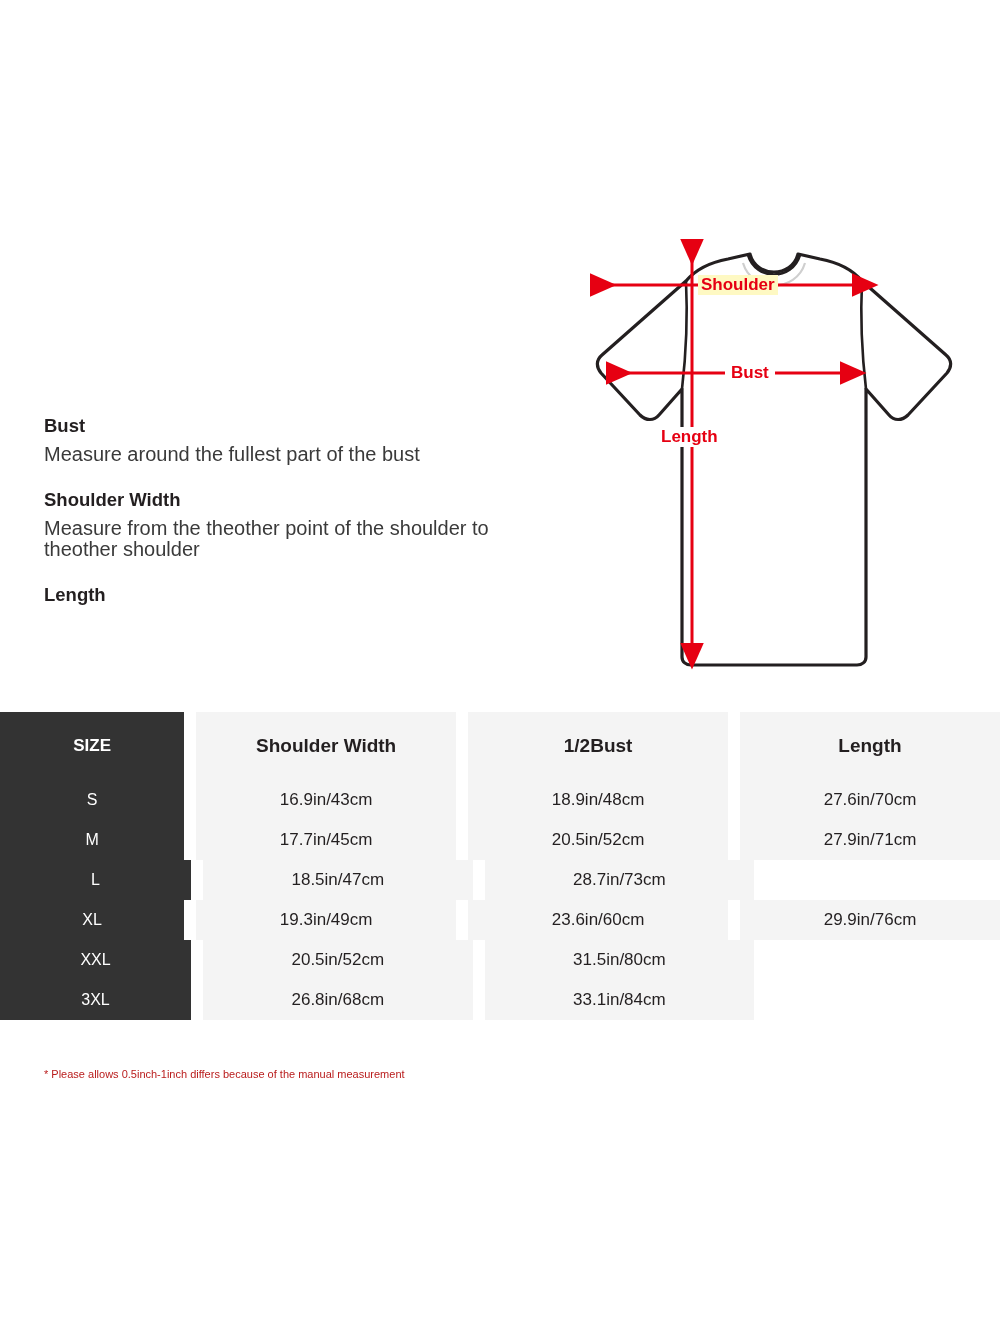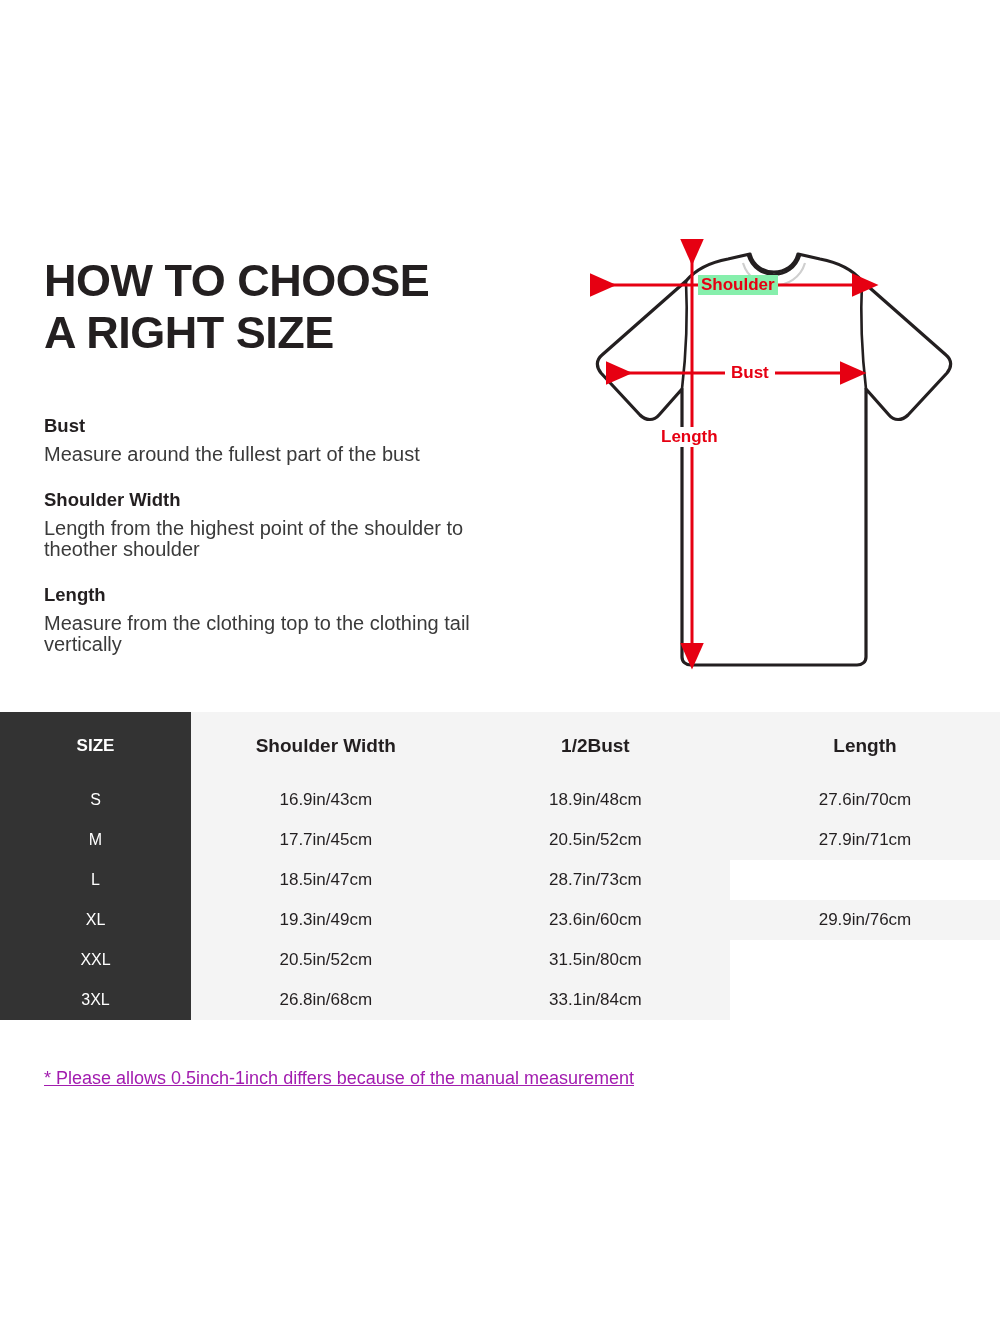--- a/index.html
+++ b/index.html
@@ -140,10 +140,6 @@
 
   <div class="top">
 
-    <div class="headline">
-      <div>HOW TO CHOOSE</div>
-      <div>A RIGHT SIZE</div>
-    </div>
 
     <div class="defs">
       <div class="def-term">Bust</div>

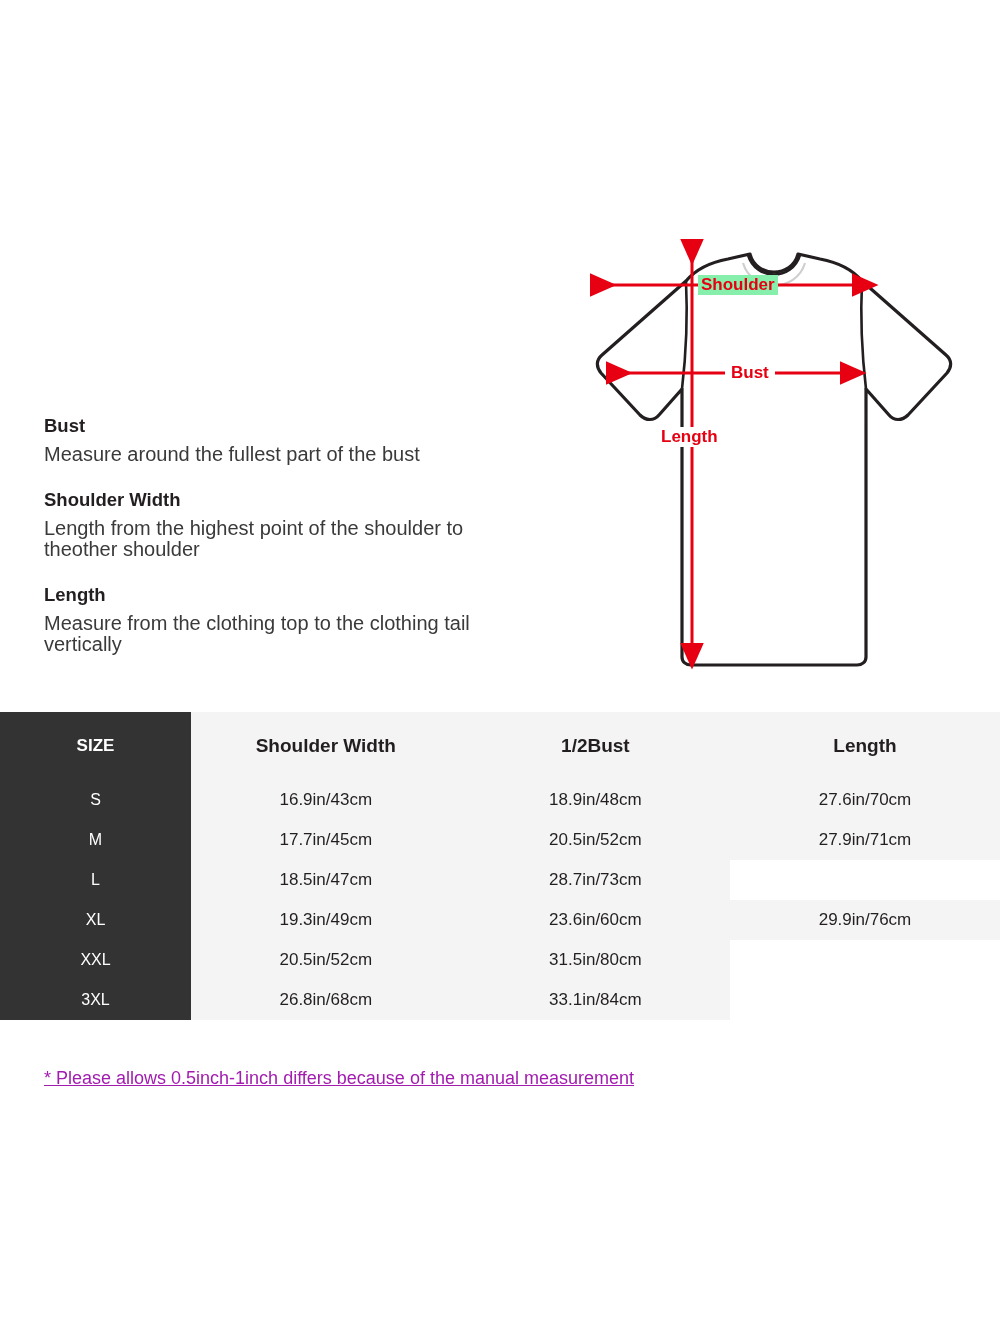--- a/index.html
+++ b/index.html
@@ -204,7 +204,7 @@
         </g>
       </svg>
 
-      <div style="position:absolute;left:198px;top:40px;font-size:17px;font-weight:bold;color:#e60012;background:#86efac;padding:0 3px;">Shoulder</div>
+      <div style="position:absolute;left:198px;top:40px;font-size:17px;font-weight:bold;color:#e60012;background:#fef9c3;padding:0 3px;">Shoulder</div>
       <div style="position:absolute;left:225px;top:128px;font-size:17px;font-weight:bold;color:#e60012;background:#ffffff;padding:0 6px;">Bust</div>
       <div style="position:absolute;left:158px;top:192px;font-size:17px;font-weight:bold;color:#e60012;background:#ffffff;padding:0 3px;">Length</div>
     </div>

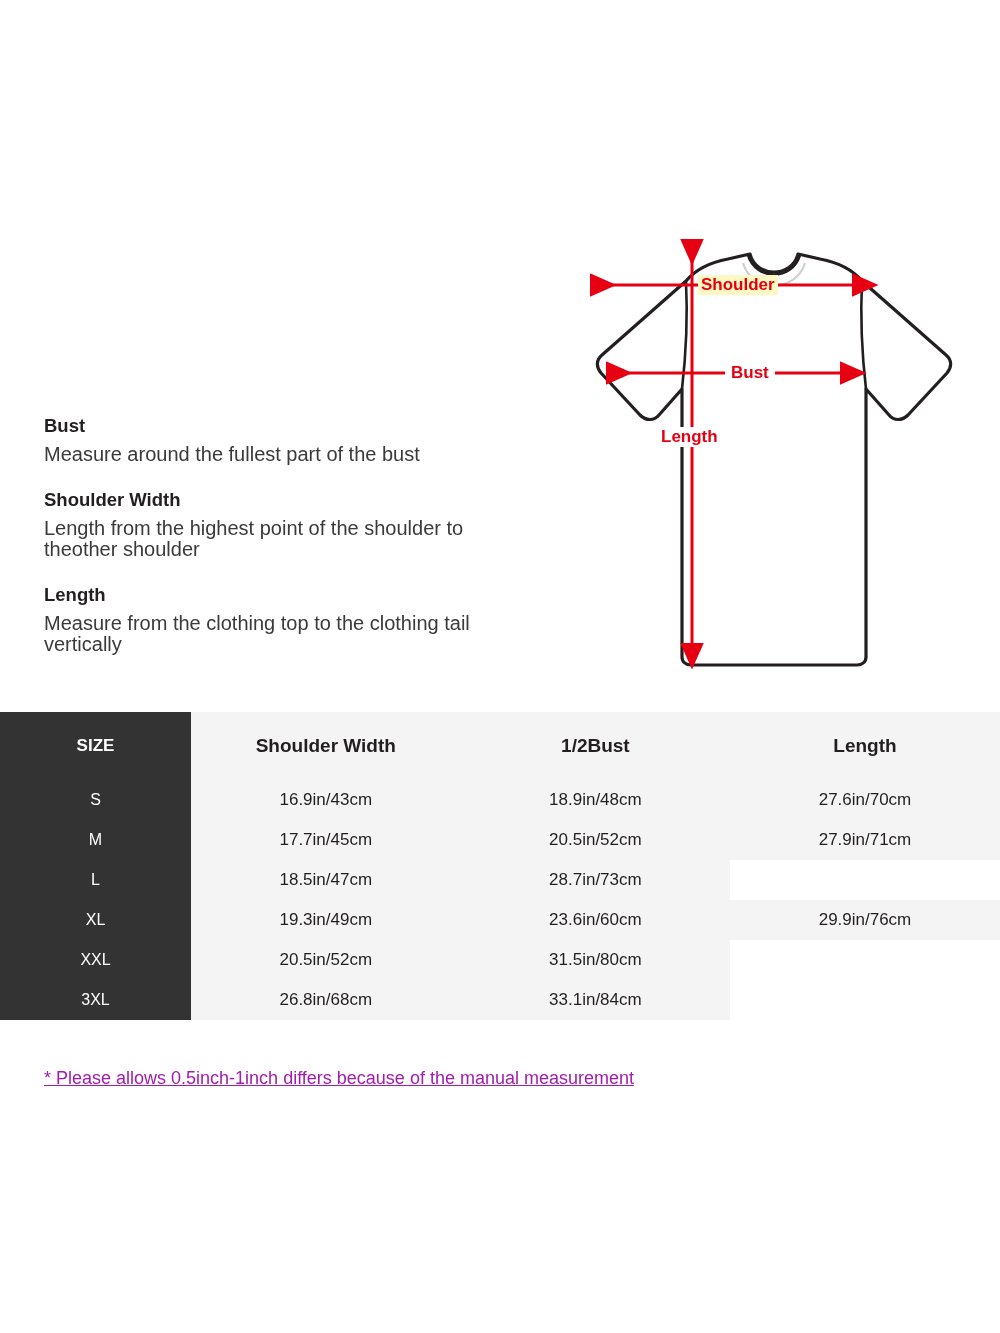--- a/index.html
+++ b/index.html
@@ -145,7 +145,7 @@
       <div class="def-term">Bust</div>
       <div class="def-desc">Measure around the fullest part of the bust</div>
       <div class="def-term">Shoulder Width</div>
-      <div class="def-desc">Length from the highest point of the shoulder to theother shoulder</div>
+      <div class="def-desc">Measure from the theother point of the shoulder to theother shoulder</div>
       <div class="def-term">Length</div>
       <div class="def-desc">Measure from the clothing top to the clothing tail vertically</div>
     </div>

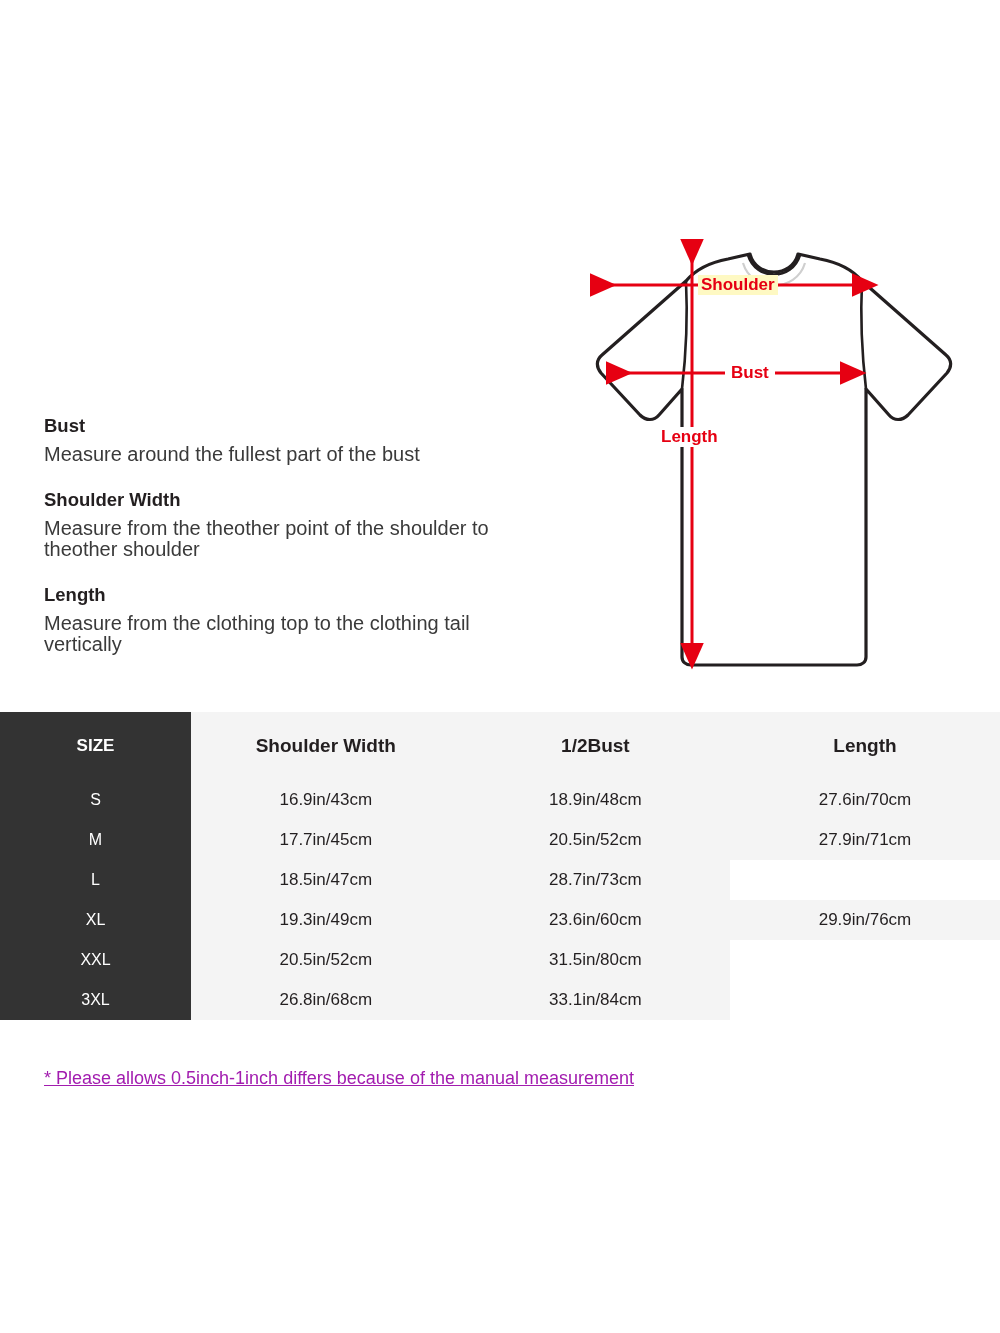--- a/index.html
+++ b/index.html
@@ -147,7 +147,6 @@
       <div class="def-term">Shoulder Width</div>
       <div class="def-desc">Measure from the theother point of the shoulder to theother shoulder</div>
       <div class="def-term">Length</div>
-      <div class="def-desc">Measure from the clothing top to the clothing tail vertically</div>
     </div>
 
     <div class="shirt-wrap">

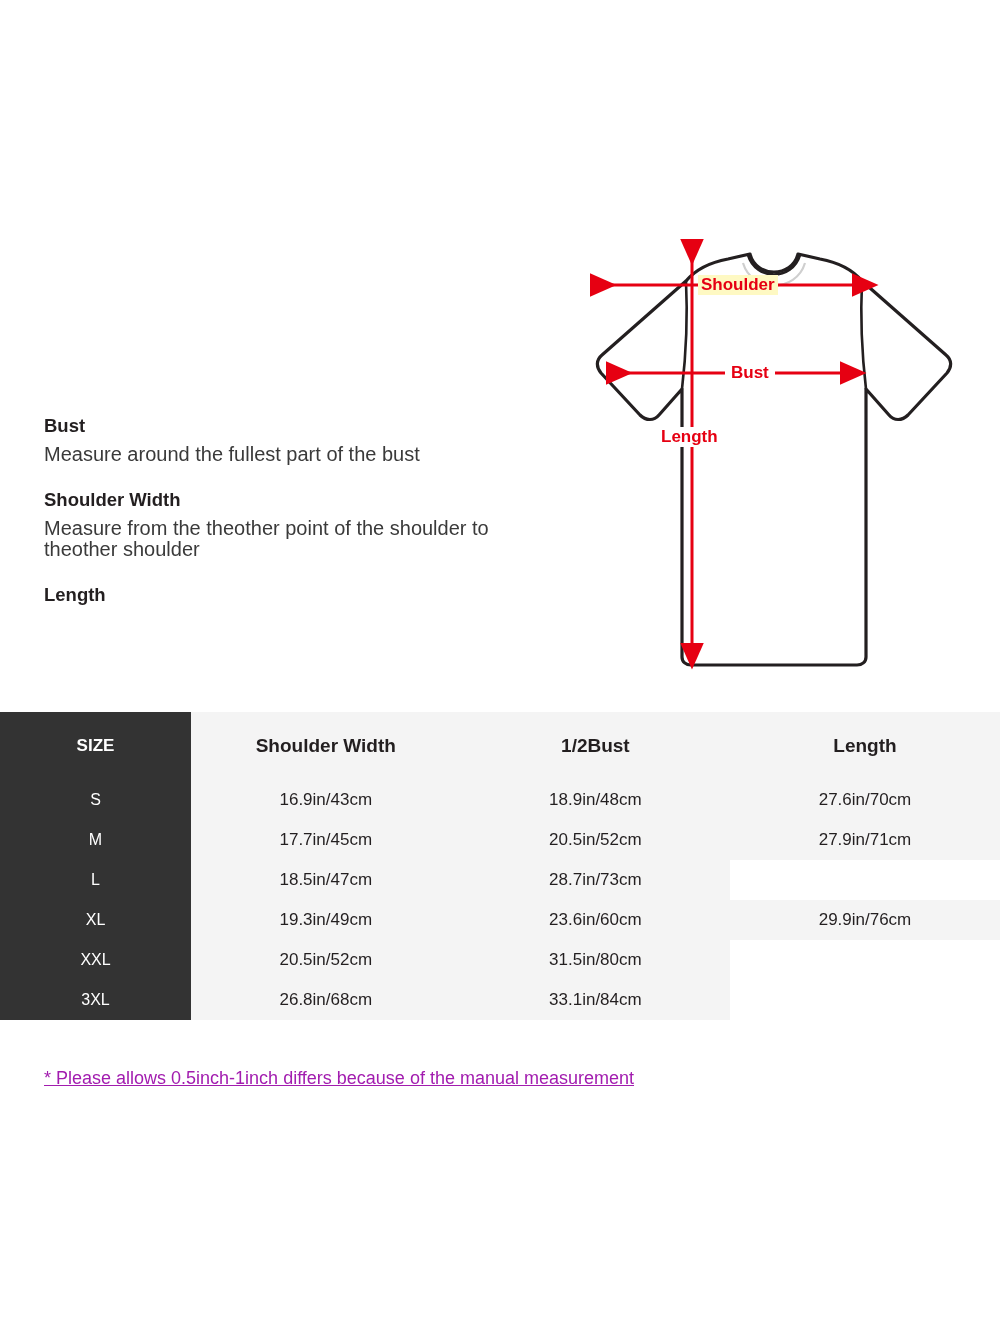--- a/index.html
+++ b/index.html
@@ -84,6 +84,7 @@
   .trow {
     display: flex;
     width: 1000px;
+    gap: 12px;
   }
   .trow .c0 {
     width: 191px;

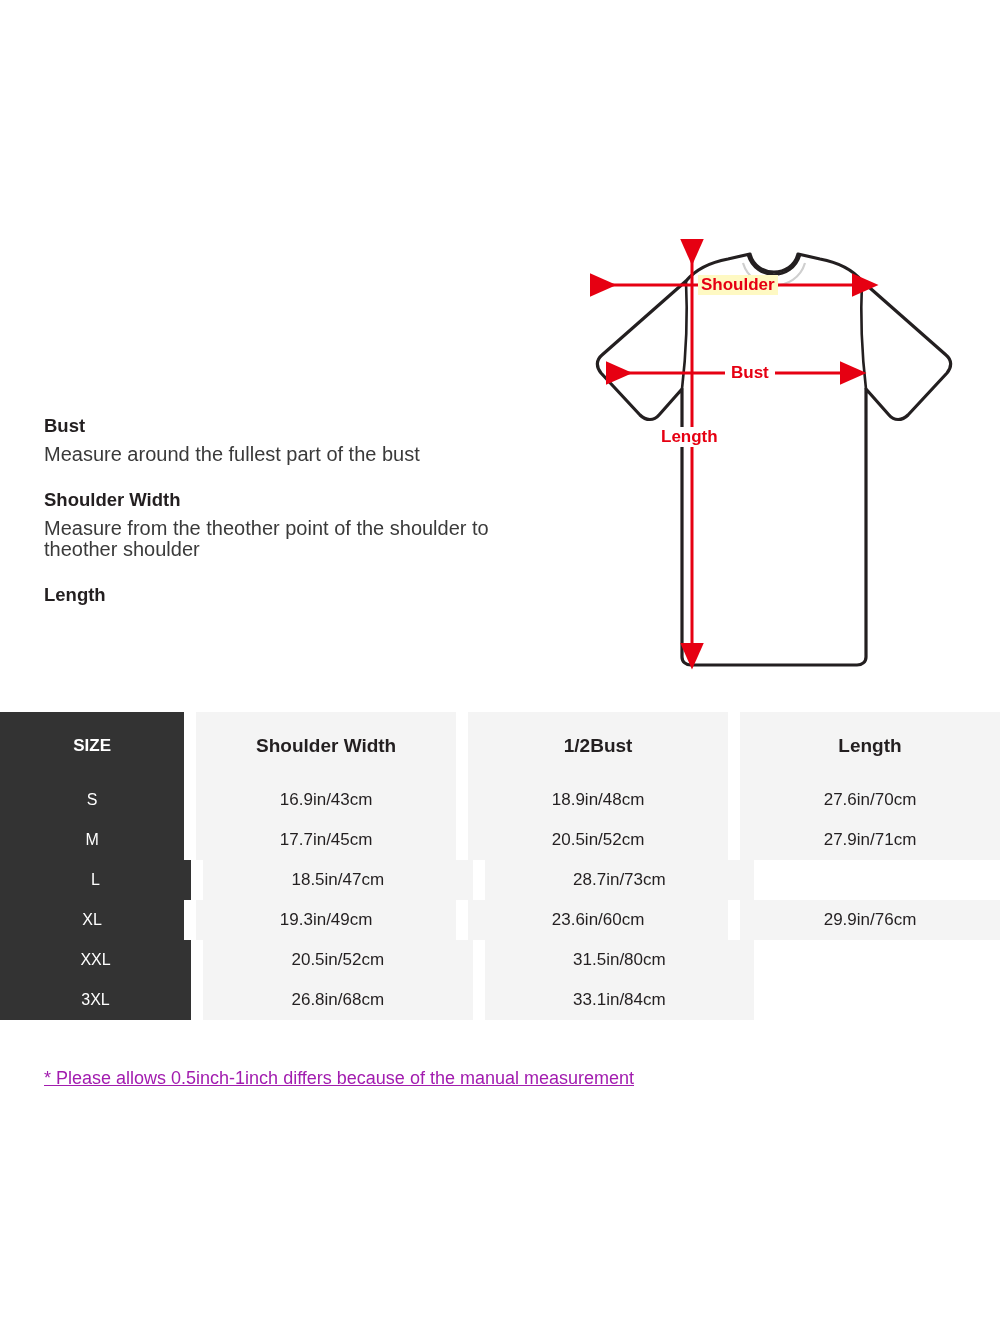--- a/index.html
+++ b/index.html
@@ -129,9 +129,8 @@
     position: absolute;
     left: 44px;
     top: 1068px;
-    font-size: 18px;
-    color: #a21caf;
-    text-decoration: underline;
+    font-size: 11px;
+    color: #b91c1c;
   }
 </style>
 </head>

